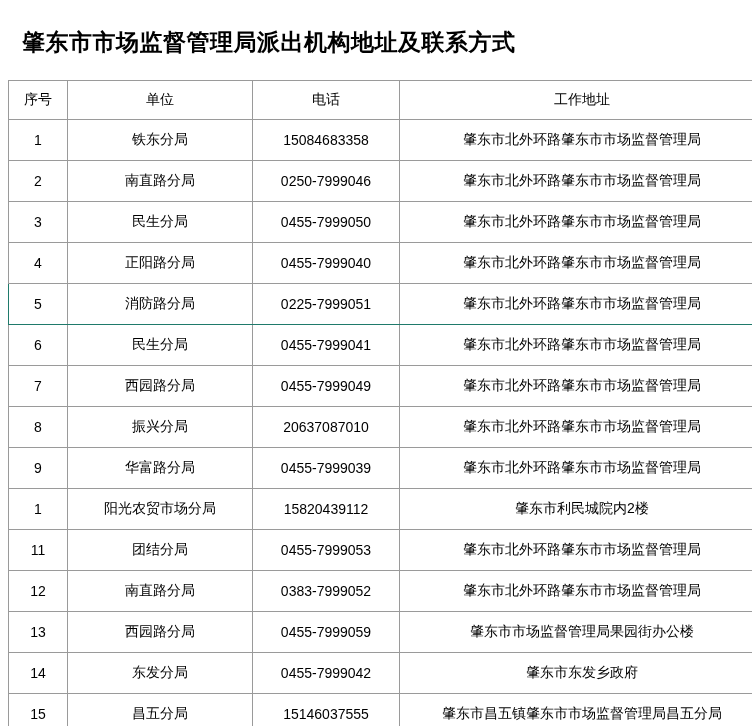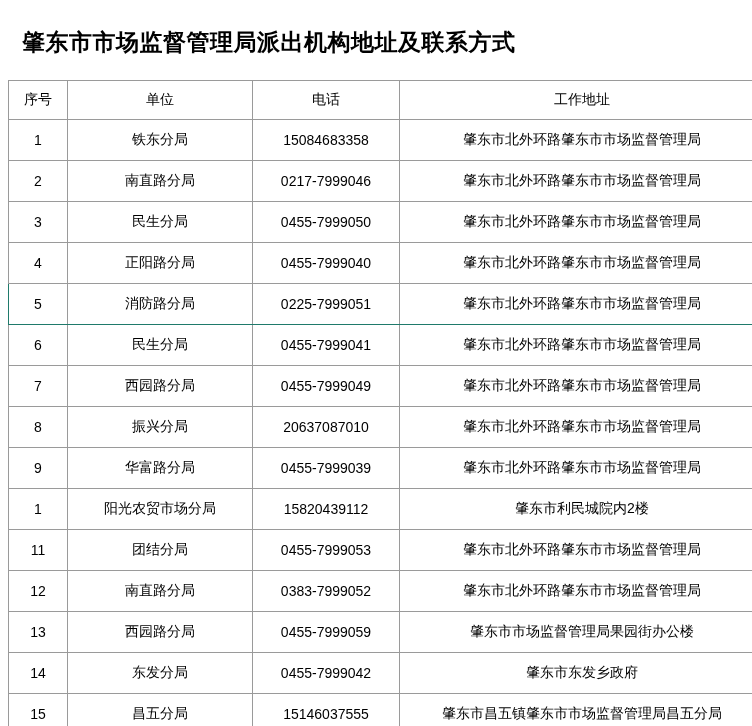--- a/index.html
+++ b/index.html
@@ -99,7 +99,7 @@
           <tr>
             <td class="col-idx">2</td>
             <td class="col-unit">南直路分局</td>
-            <td class="col-phone">0217-7999046</td>
+            <td class="col-phone">0250-7999046</td>
             <td class="col-addr">肇东市北外环路肇东市市场监督管理局</td>
           </tr>
           <tr>

